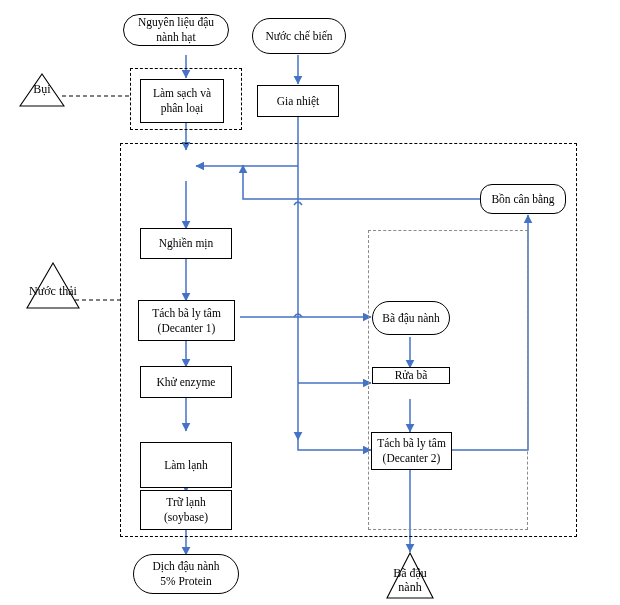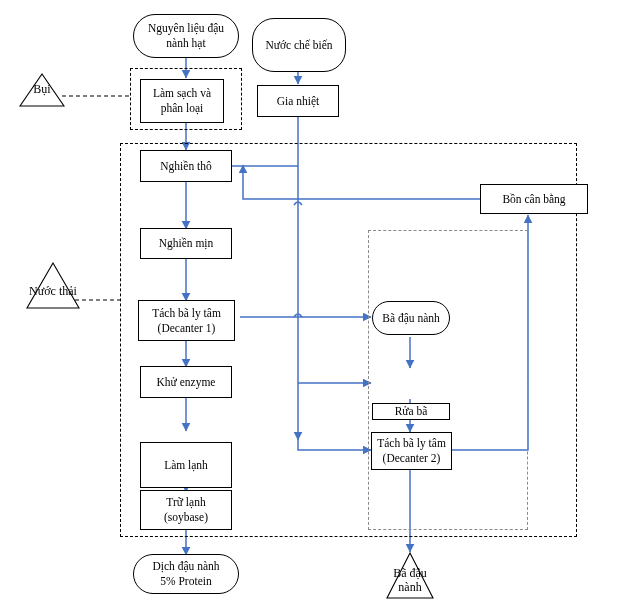--- a/index.html
+++ b/index.html
@@ -107,7 +107,7 @@
     </g>
   </svg>
 
-  <div class="node stadium two-line" style="left:133px;top:14px;width:106px;height:44px;">
+  <div class="node stadium two-line" style="left:123px;top:14px;width:106px;height:32px;">
     <div>
       <span>Nguyên liệu đậu</span>
       <span>nành hạt</span>

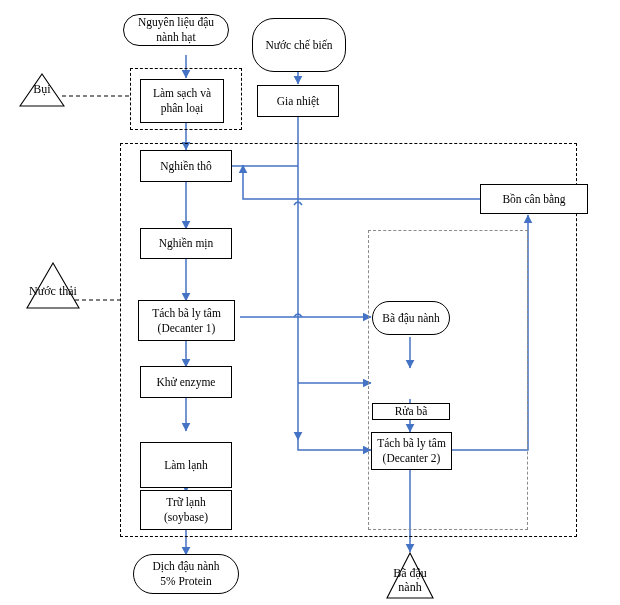--- a/index.html
+++ b/index.html
@@ -114,7 +114,7 @@
     </div>
   </div>
 
-  <div class="node stadium" style="left:252px;top:18px;width:94px;height:54px;">
+  <div class="node stadium" style="left:252px;top:18px;width:94px;height:36px;">
     <span>Nước chế biến</span>
   </div>
 

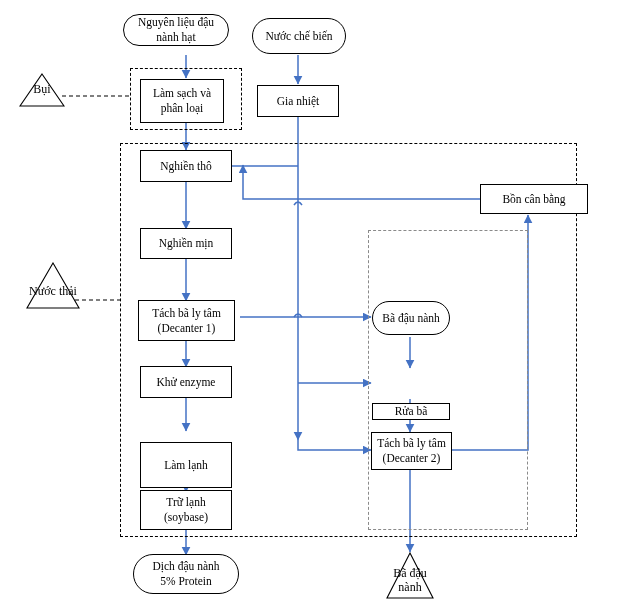--- a/index.html
+++ b/index.html
@@ -129,9 +129,6 @@
     <span>Gia nhiệt</span>
   </div>
 
-  <div class="node rect" style="left:140px;top:150px;width:92px;height:32px;">
-    <span>Nghiền thô</span>
-  </div>
 
   <div class="node rect" style="left:140px;top:228px;width:92px;height:31px;font-family:Liberation Serif, serif;">
     <span>Nghiền mịn</span>

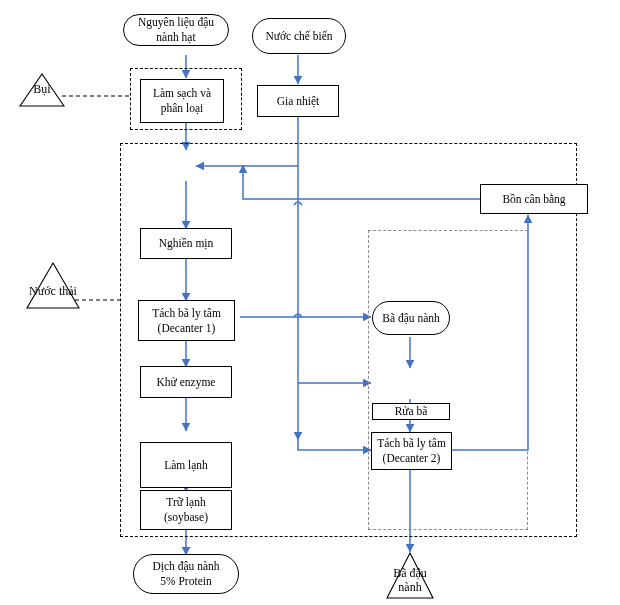--- a/index.html
+++ b/index.html
@@ -163,7 +163,7 @@
     </div>
   </div>
 
-  <div class="node rect" style="left:480px;top:184px;width:108px;height:30px;">
+  <div class="node rect" style="left:480px;top:184px;width:86px;height:30px;border-radius:12px;">
     <span>Bồn cân bằng</span>
   </div>
 

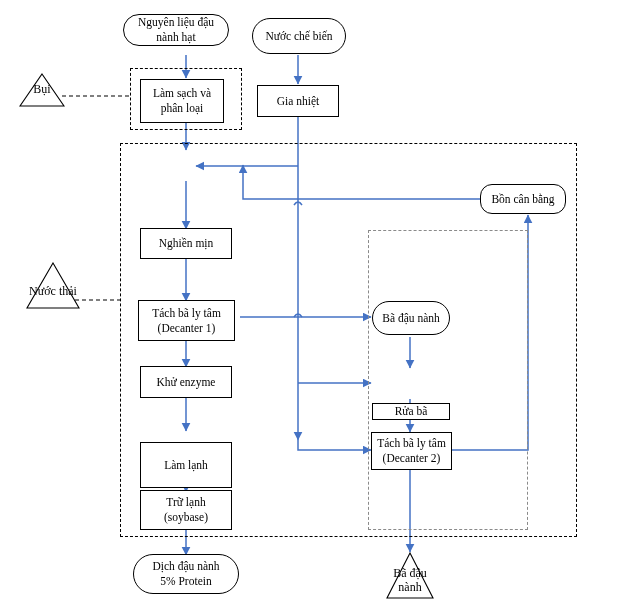--- a/index.html
+++ b/index.html
@@ -171,7 +171,7 @@
     <span>Bã đậu nành</span>
   </div>
 
-  <div class="node rect" style="left:372px;top:367px;width:78px;height:17px;margin-top:36px;">
+  <div class="node rect" style="left:372px;top:367px;width:78px;height:17px;">
     <span>Rửa bã</span>
   </div>
 

